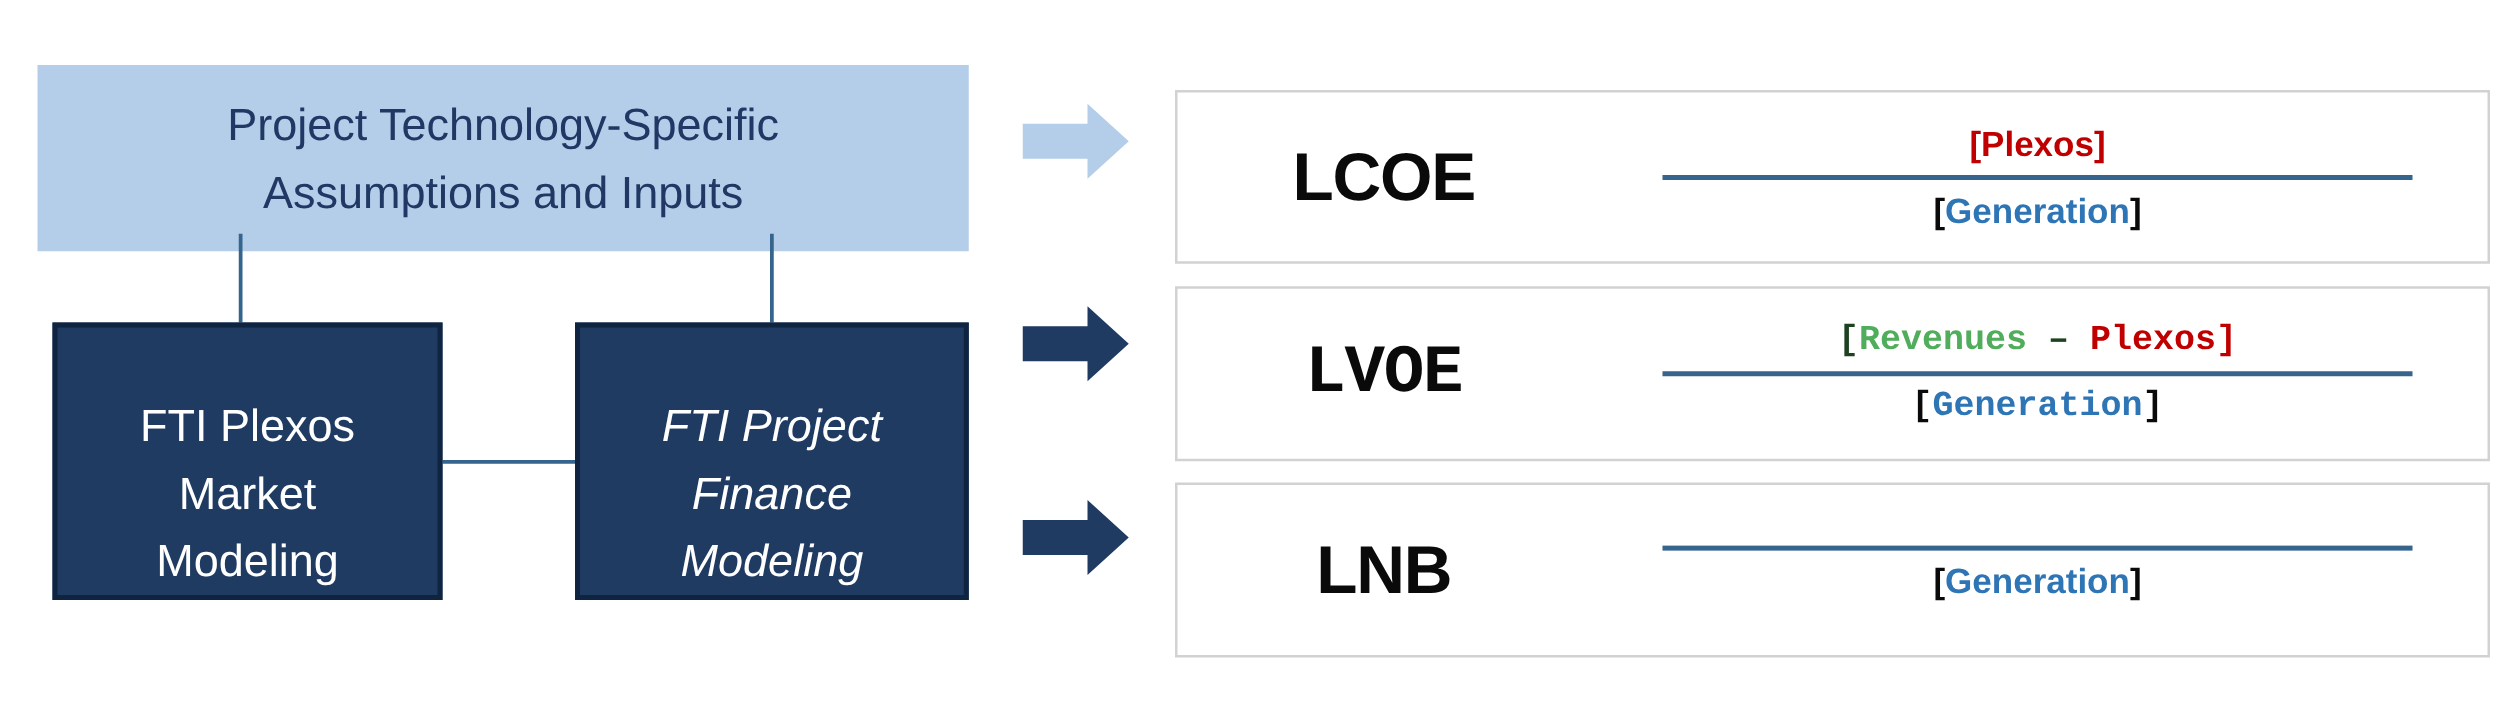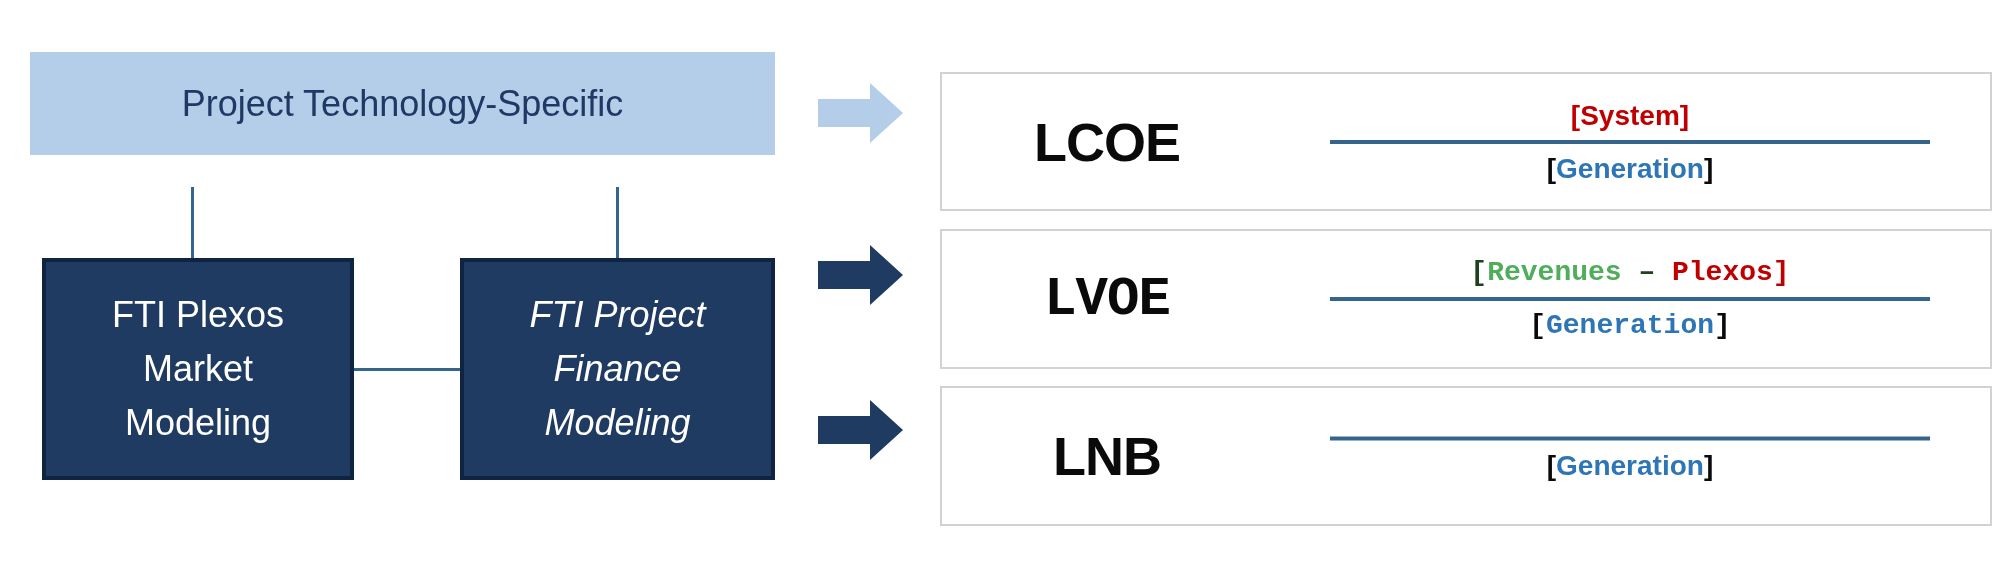--- a/index.html
+++ b/index.html
@@ -16,7 +16,7 @@
 
   
   .input-box{
-    left:30px; top:52px; width:745px; height:103px;
+    left:30px; top:52px; width:745px; height:149px;
     background:var(--light-blue); color:var(--navy-text);
     display:flex; flex-direction:column; align-items:center; justify-content:center;
     font-size:36px; line-height:1.5; text-align:center;

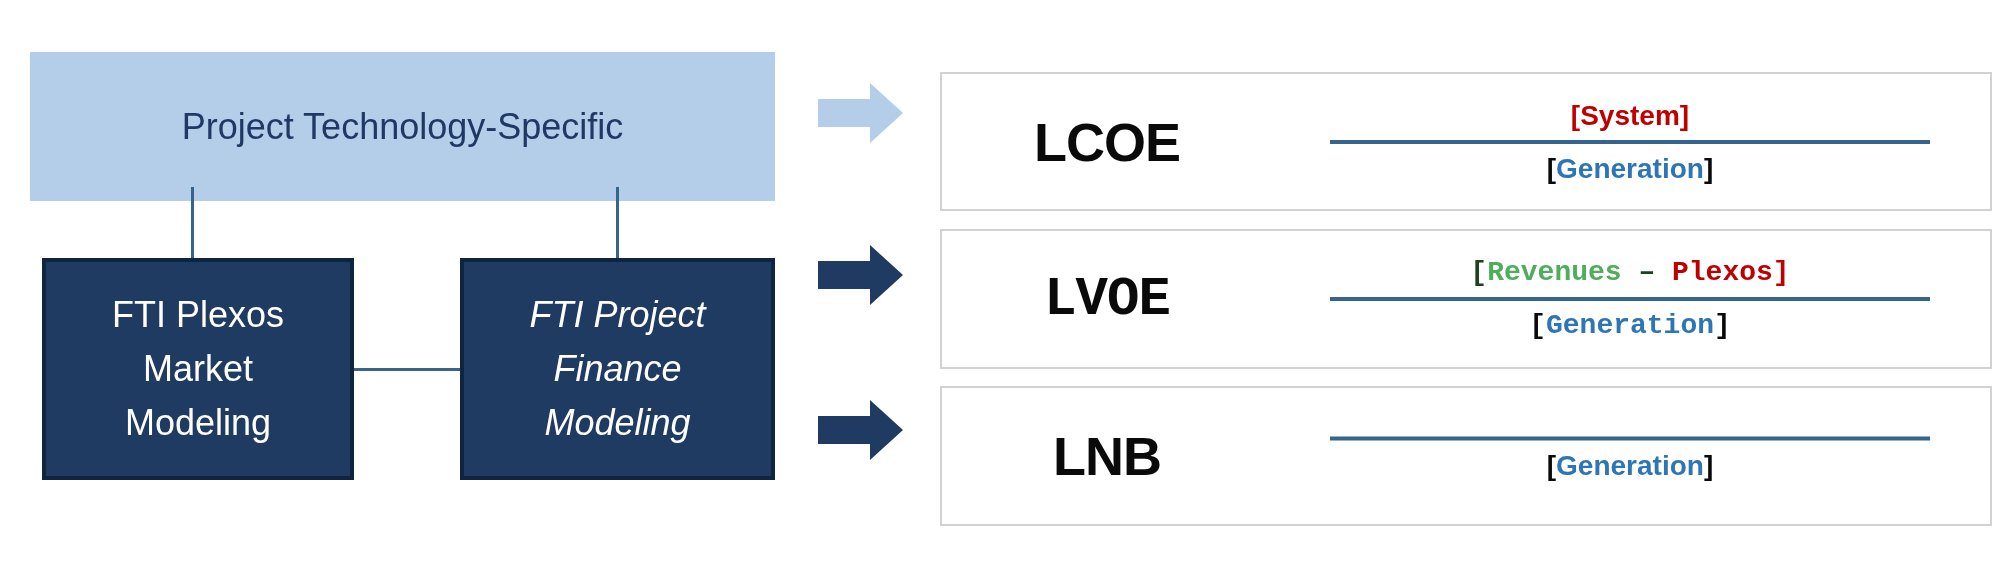--- a/index.html
+++ b/index.html
@@ -106,7 +106,7 @@
   <div class="abs result result-lcoe">
     <div class="result-label">LCOE</div>
     <div class="fraction">
-      <div class="numerator"><span class="c-red">[System]</span></div>
+      <div class="numerator"><span class="c-red">[Plexos]</span></div>
       <div class="frac-line"></div>
       <div class="denominator"><span class="c-black">[</span><span class="c-blue">Generation</span><span class="c-black">]</span></div>
     </div>

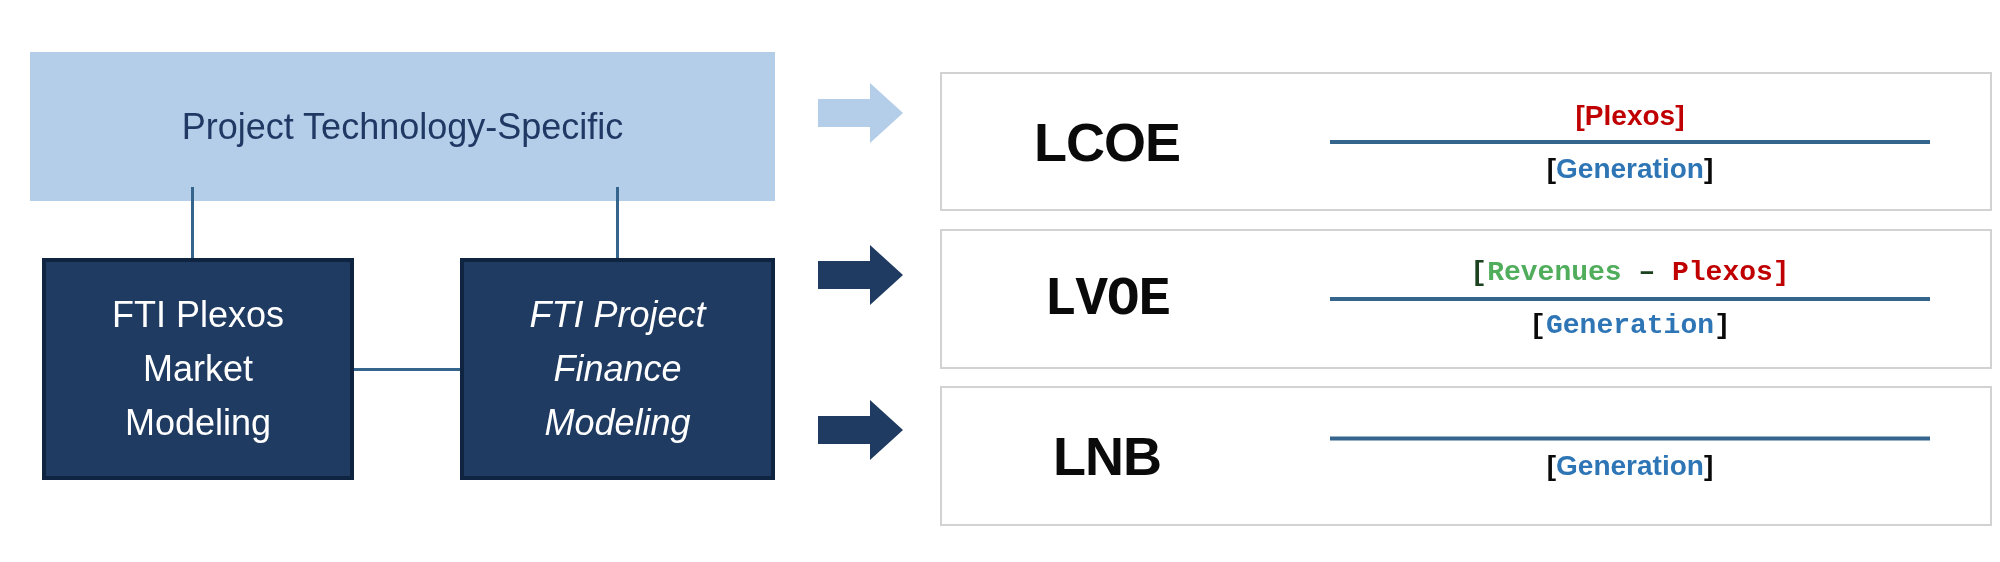--- a/index.html
+++ b/index.html
@@ -76,6 +76,7 @@
 
   <div class="abs input-box">
     <div>Project Technology-Specific</div>
+    <div>Assumptions and Inputs</div>
   </div>
 
   <div class="abs connector conn-v1"></div>

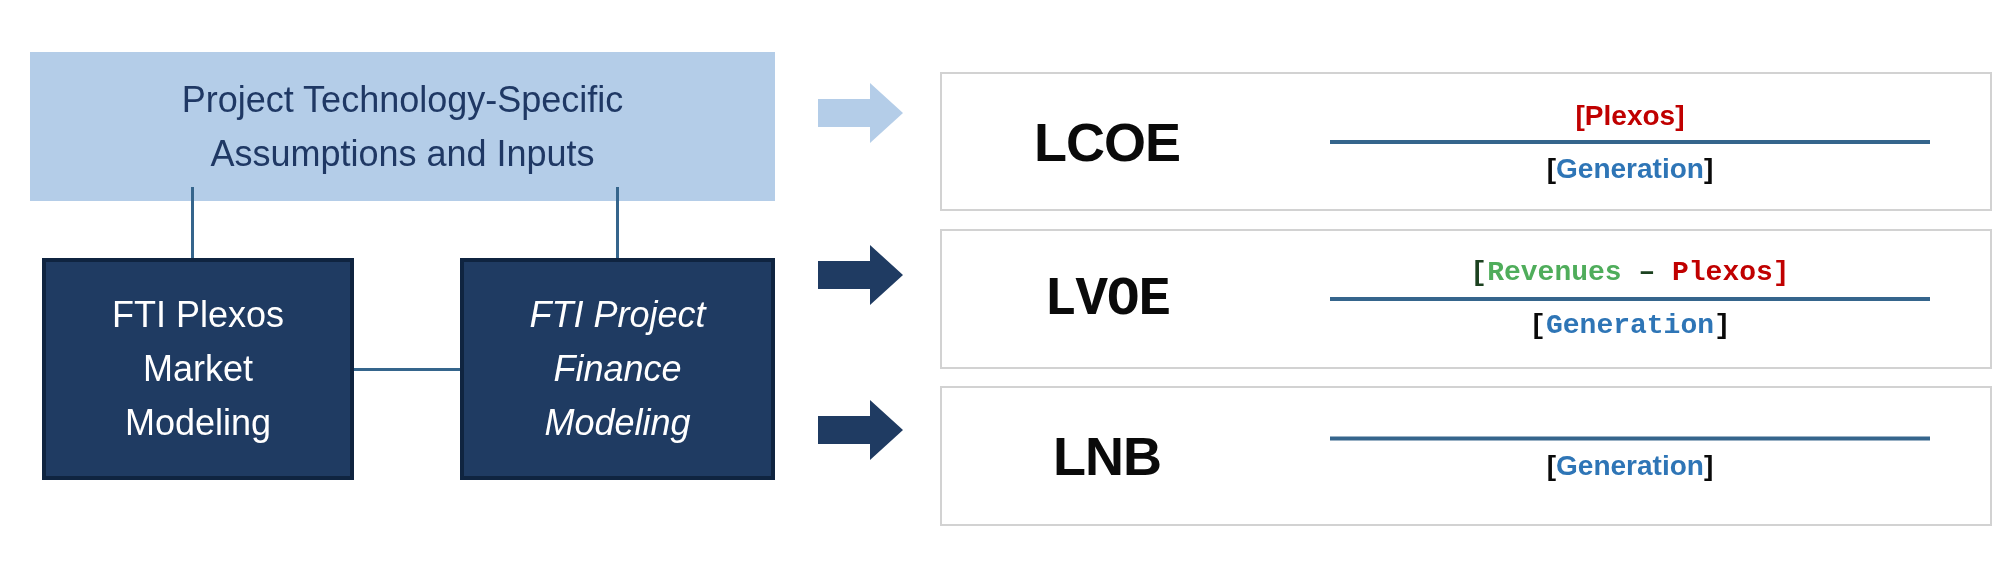--- a/index.html
+++ b/index.html
@@ -23,7 +23,7 @@
   }
   .dark-box{
     background:var(--box-navy); border:4px solid var(--box-navy-border); box-sizing:border-box;
-    color:var(--white); display:flex; flex-direction:column; align-items:center; justify-content:center;
+    color:var(--white); display:flex; flex-direction:column; align-items:center; justify-content:flex-end;
     font-size:36px; line-height:1.5; text-align:center;
   }
   .market-box{ left:42px; top:258px; width:312px; height:222px; }

